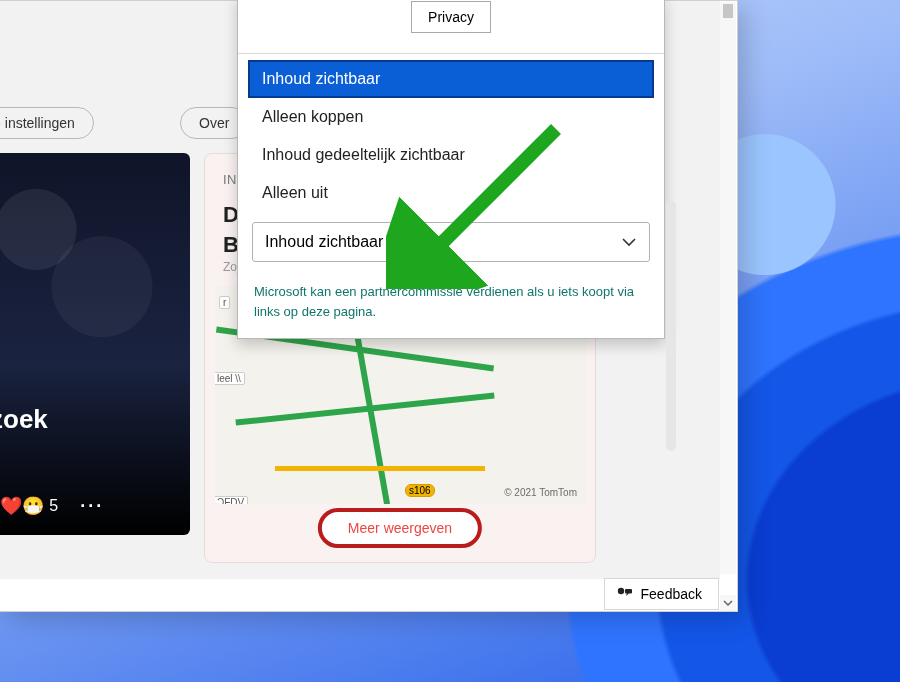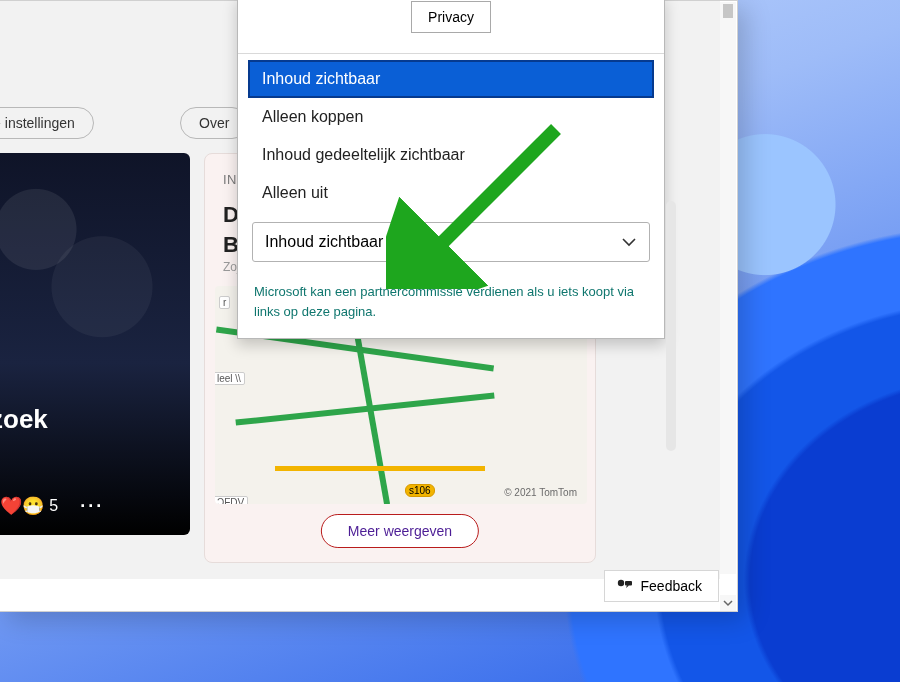--- a/index.html
+++ b/index.html
@@ -142,10 +142,10 @@
   left: 50%; transform: translateX(-50%);
   bottom: 14px;
   background: #fff;
-  border: 1px solid #b91c1c;
+  border: 4px solid #b91c1c;
   border-radius: 20px;
   padding: 8px 26px;
-  font-size: 14px; color: #4c1d95;
+  font-size: 14px; color: #ef4444;
   cursor: pointer;
 }
 

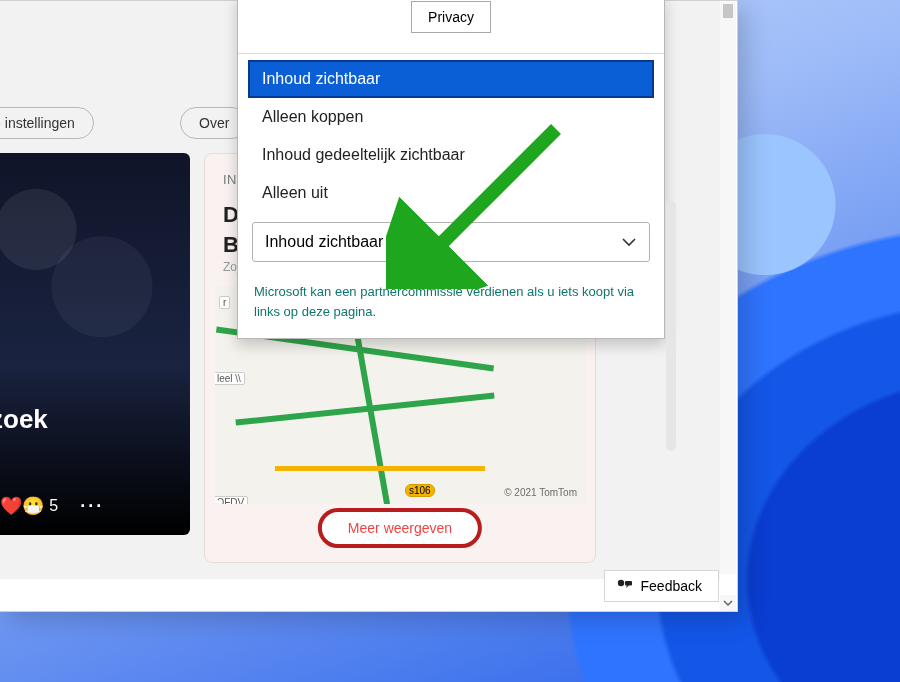--- a/index.html
+++ b/index.html
@@ -243,7 +243,7 @@
 
 .feedback-btn {
   position: absolute;
-  right: 18px; bottom: 9px;
+  right: 18px; bottom: 1px;
   background: #fff;
   border: 1px solid #d6d6d6;
   padding: 7px 16px 7px 12px;

